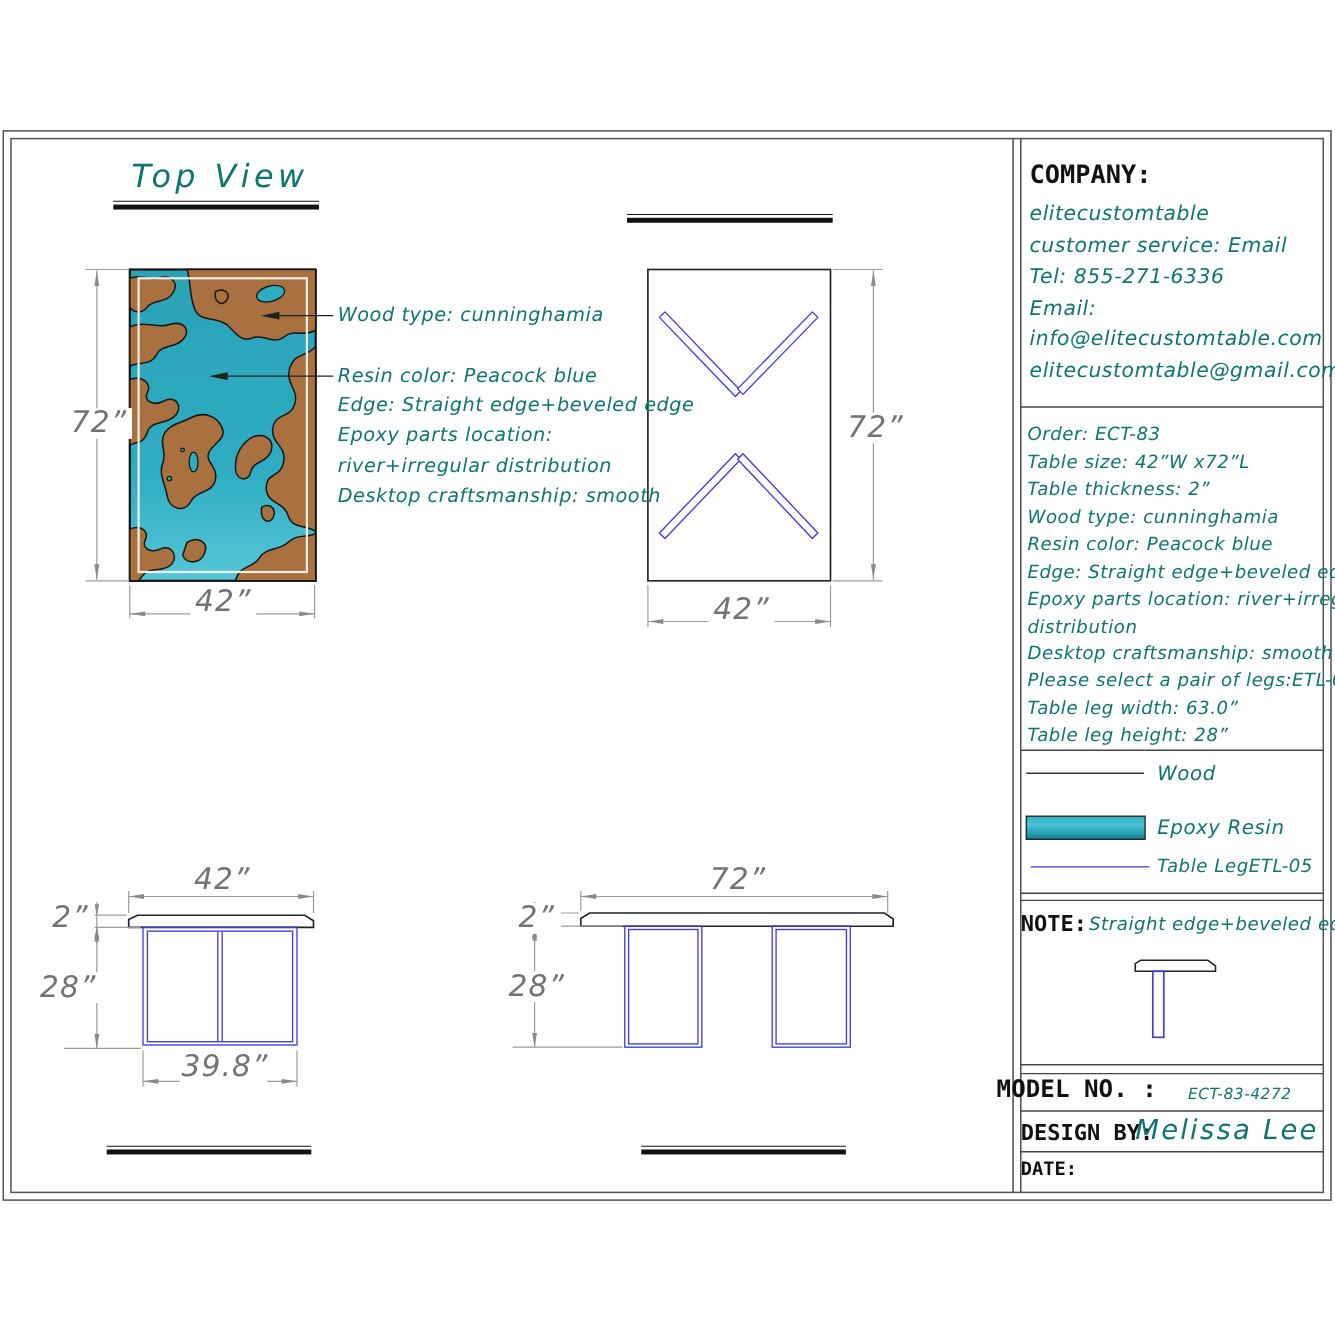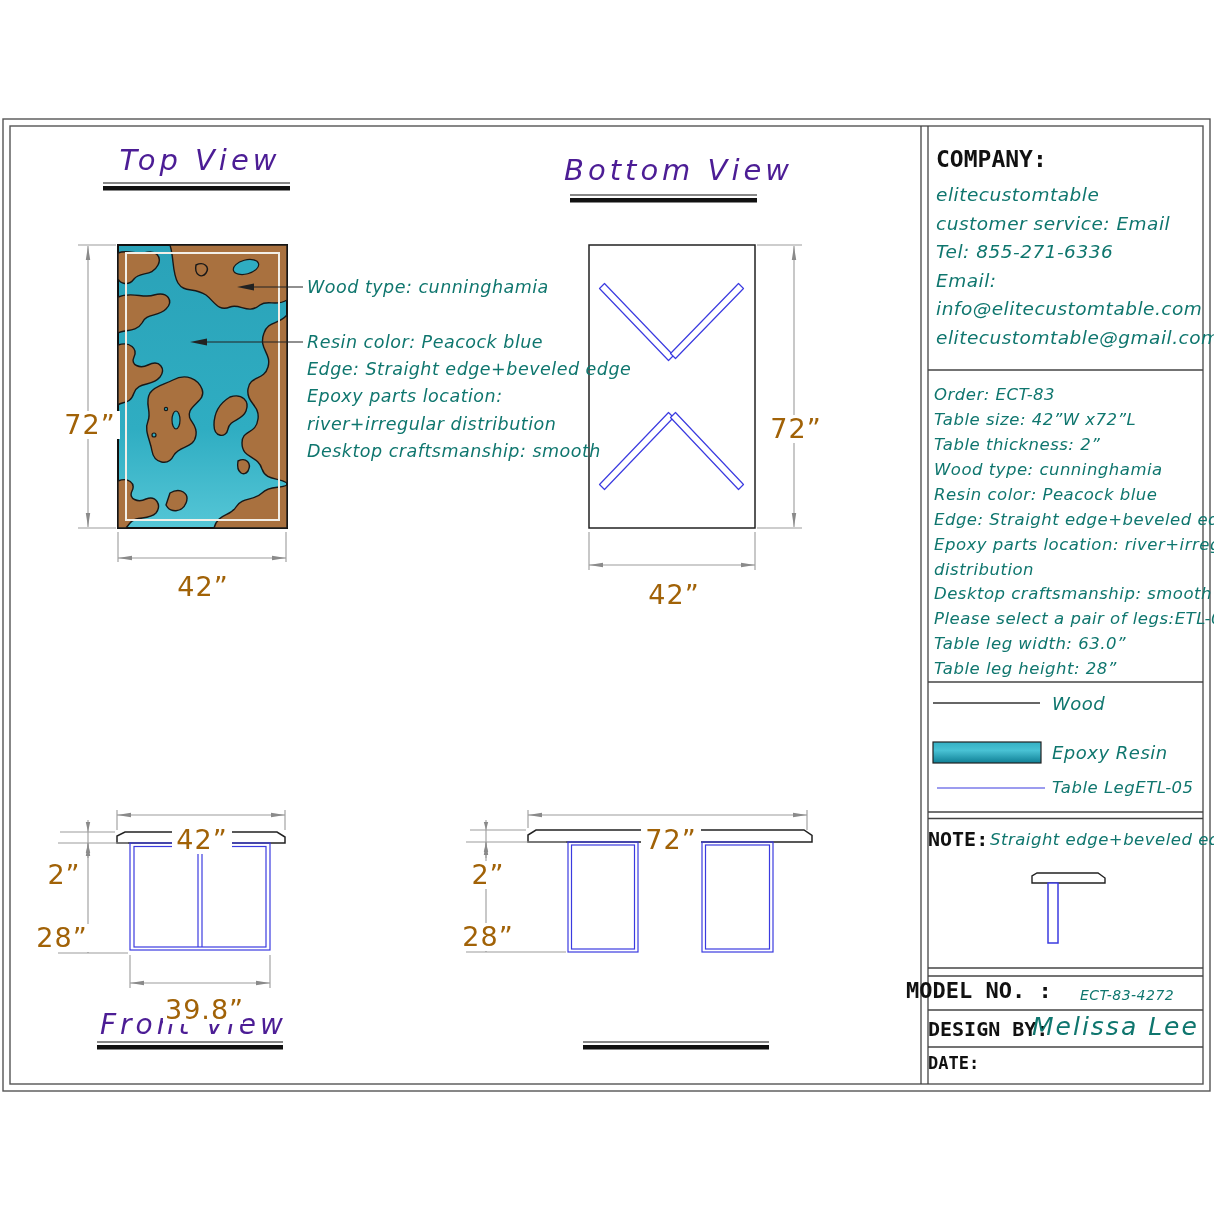--- a/index.html
+++ b/index.html
@@ -8,7 +8,7 @@
   #linework{position:absolute;left:0;top:0;width:1214px;height:1214px;}
   .txt{position:absolute;white-space:nowrap;}
   .cad{font-style:italic;color:#0f766e;letter-spacing:0.5px;}
-  .viewtitle{font-style:italic;color:#4c1d95;font-size:29px;letter-spacing:4px;text-align:center;}
+  .viewtitle{font-style:italic;color:#0f766e;font-size:29px;letter-spacing:4px;text-align:center;}
   .dim{color:#a16207;font-size:27px;letter-spacing:1px;background:#fff;
        padding:0 2px;text-align:center;line-height:1.05;margin-top:40px;}
   .boldlbl{font-family:"DejaVu Sans Mono","Liberation Mono",monospace;font-weight:bold;color:#111;}

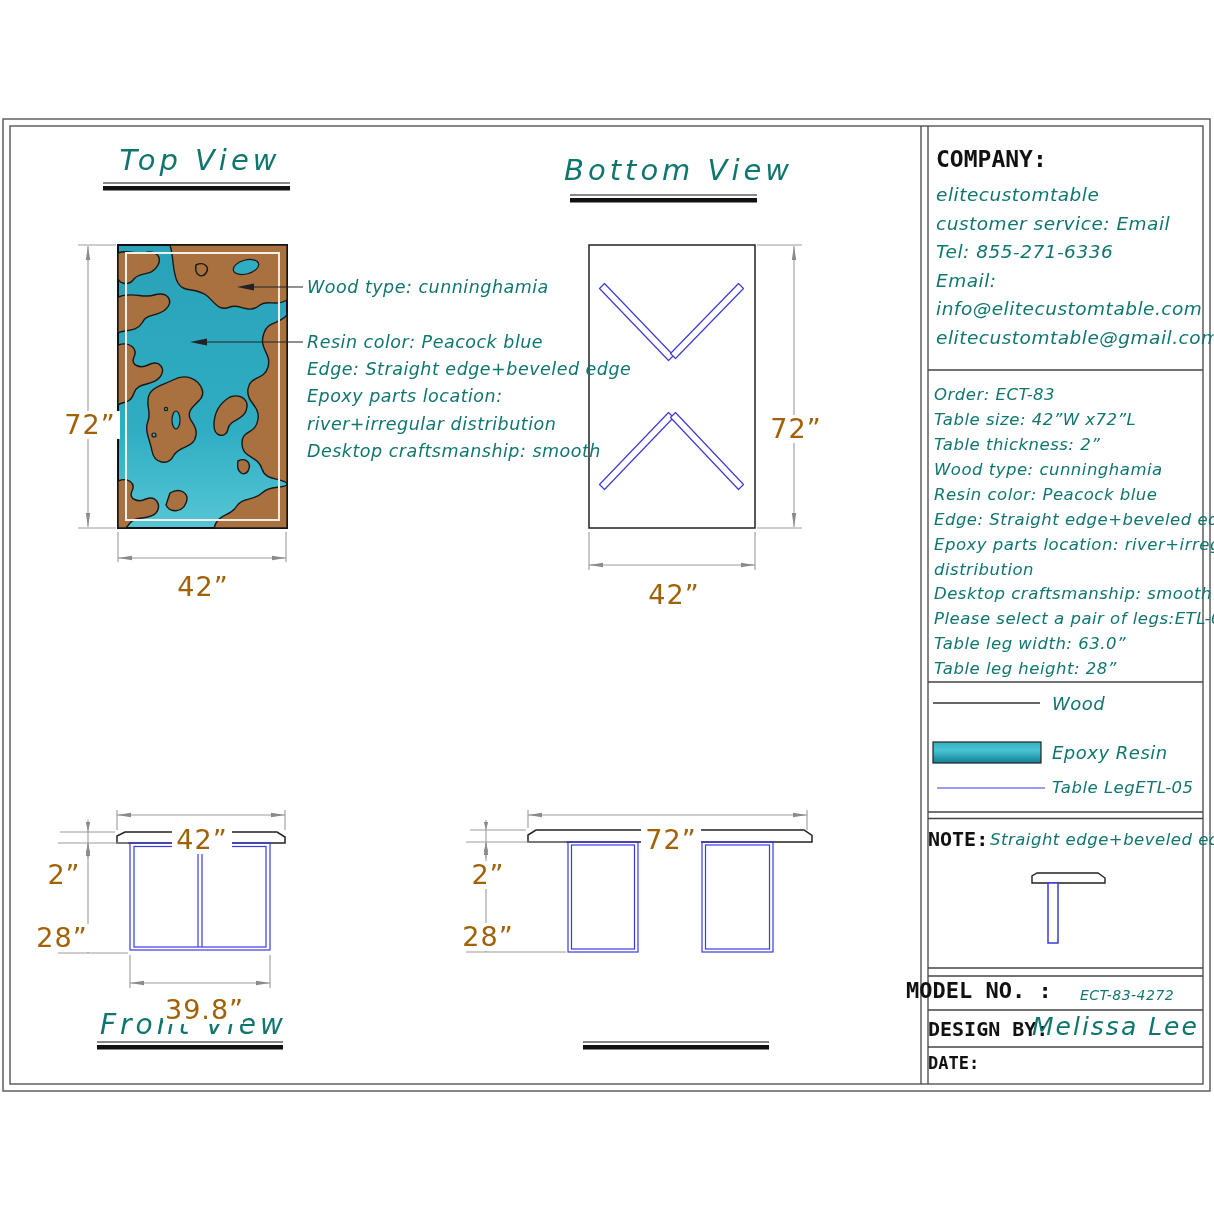--- a/index.html
+++ b/index.html
@@ -206,7 +206,6 @@
   </svg>
 
   <div class="txt viewtitle" style="left:110px;top:143px;width:180px;">Top View</div>
-  <div class="txt viewtitle" style="left:564px;top:153px;width:200px;">Bottom View</div>
   <div class="txt viewtitle" style="left:100px;top:1008px;width:180px;font-size:28px;">Front view</div>
 
   <div class="txt cad ann" style="left:307px;top:277px;">Wood type: cunninghamia</div>

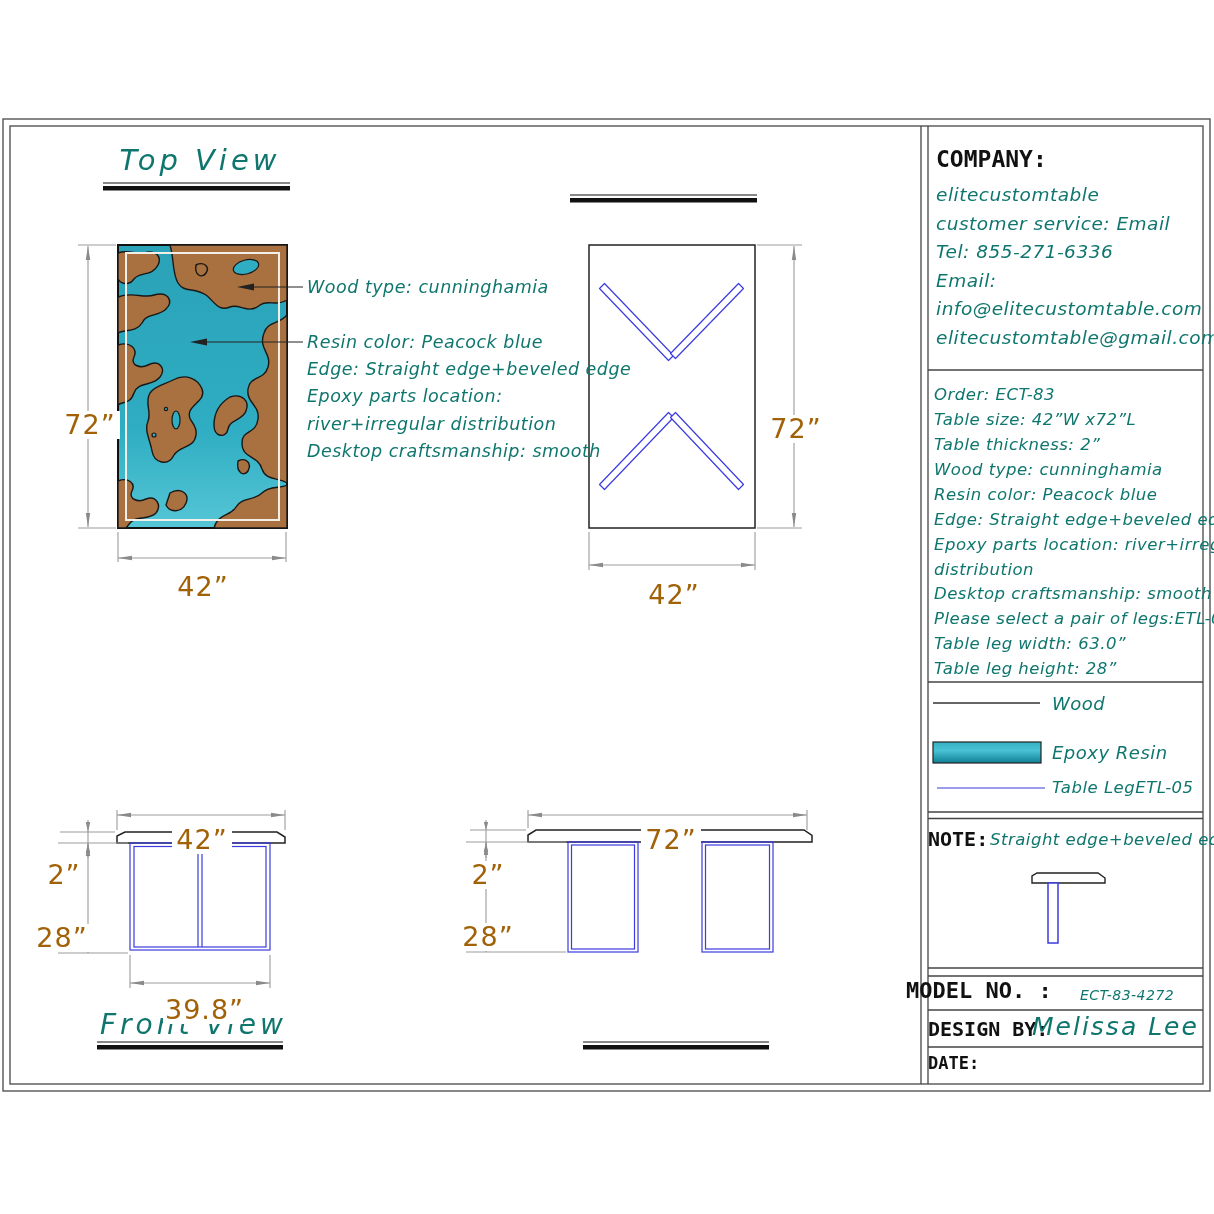--- a/index.html
+++ b/index.html
@@ -9,8 +9,8 @@
   .txt{position:absolute;white-space:nowrap;}
   .cad{font-style:italic;color:#0f766e;letter-spacing:0.5px;}
   .viewtitle{font-style:italic;color:#0f766e;font-size:29px;letter-spacing:4px;text-align:center;}
-  .dim{color:#a16207;font-size:27px;letter-spacing:1px;background:#fff;
-       padding:0 2px;text-align:center;line-height:1.05;margin-top:40px;}
+  .dim{font-style:italic;color:#737373;font-size:27px;letter-spacing:1px;background:#fff;
+       padding:0 2px;text-align:center;line-height:1.05;}
   .boldlbl{font-family:"DejaVu Sans Mono","Liberation Mono",monospace;font-weight:bold;color:#111;}
   .ann{font-size:17.5px;}
   .company-line{font-size:18.5px;}

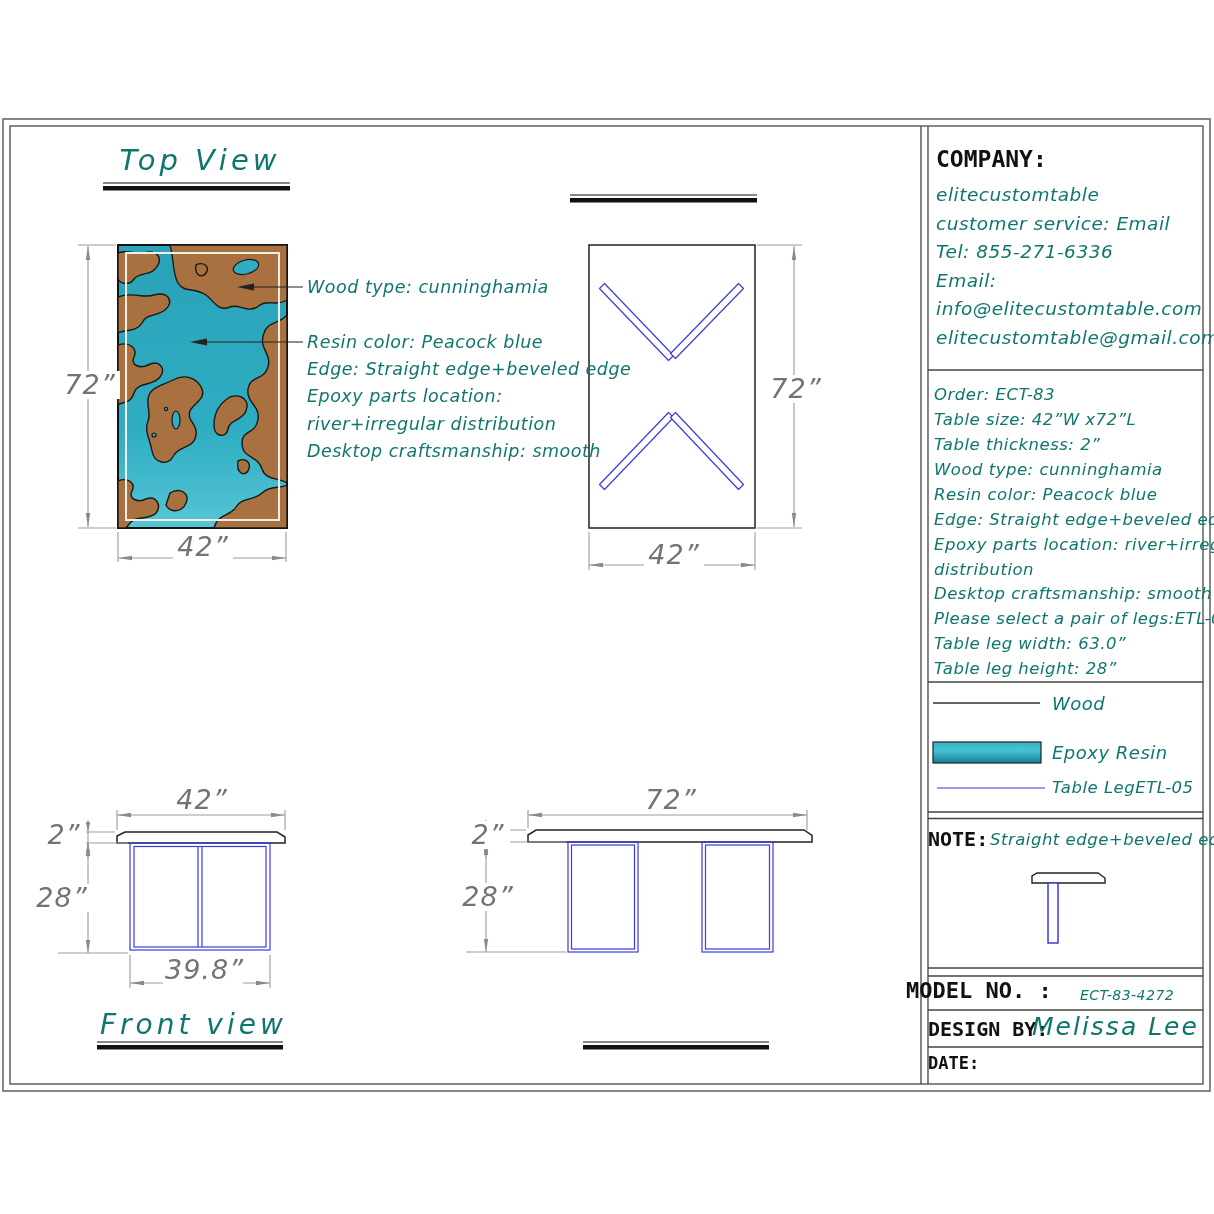--- a/index.html
+++ b/index.html
@@ -206,7 +206,6 @@
   </svg>
 
   <div class="txt viewtitle" style="left:110px;top:143px;width:180px;">Top View</div>
-  <div class="txt viewtitle" style="left:100px;top:1008px;width:180px;font-size:28px;">Front view</div>
 
   <div class="txt cad ann" style="left:307px;top:277px;">Wood type: cunninghamia</div>
   <div class="txt cad ann" style="left:307px;top:332px;">Resin color: Peacock blue</div>

